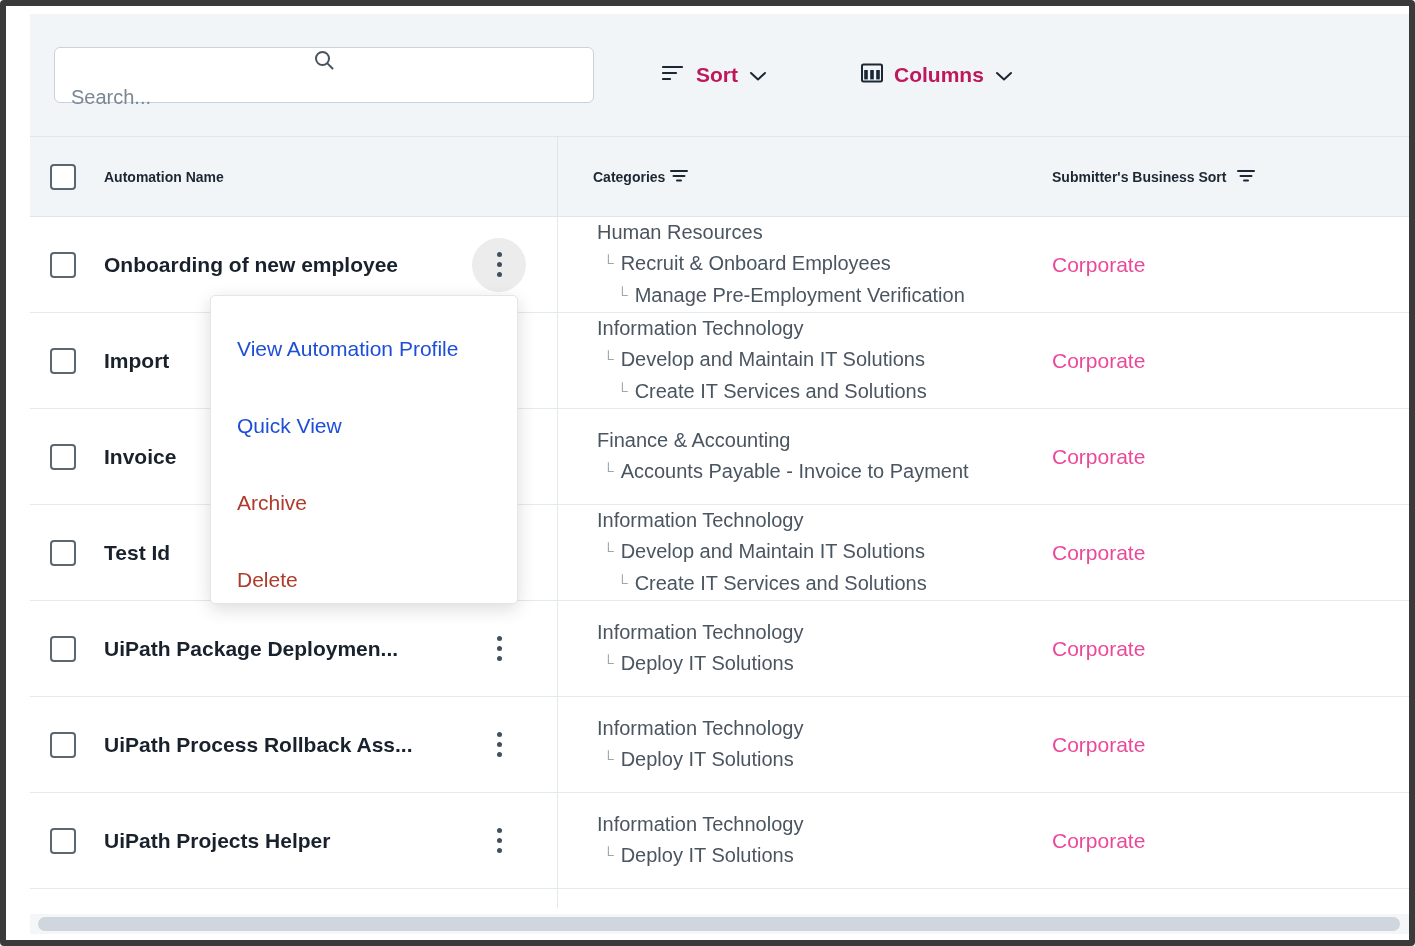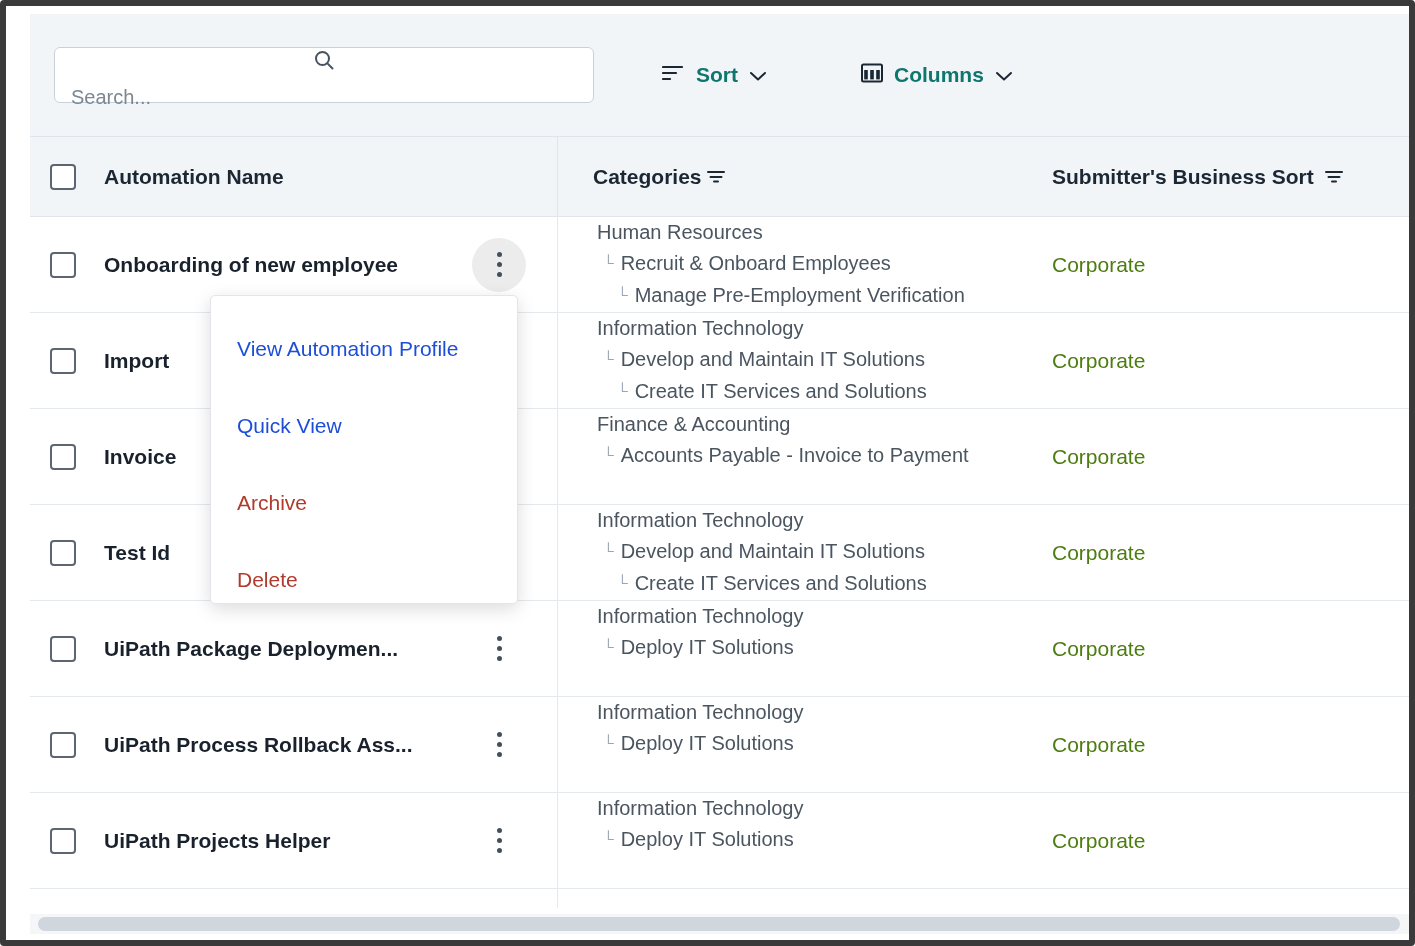--- a/index.html
+++ b/index.html
@@ -77,7 +77,7 @@
     font-family: "Liberation Sans", sans-serif;
     font-size: 21px;
     font-weight: bold;
-    color: #0f766e;
+    color: #be185d;
     padding: 6px 8px;
   }
   #sort-button { margin-left: 60px; }

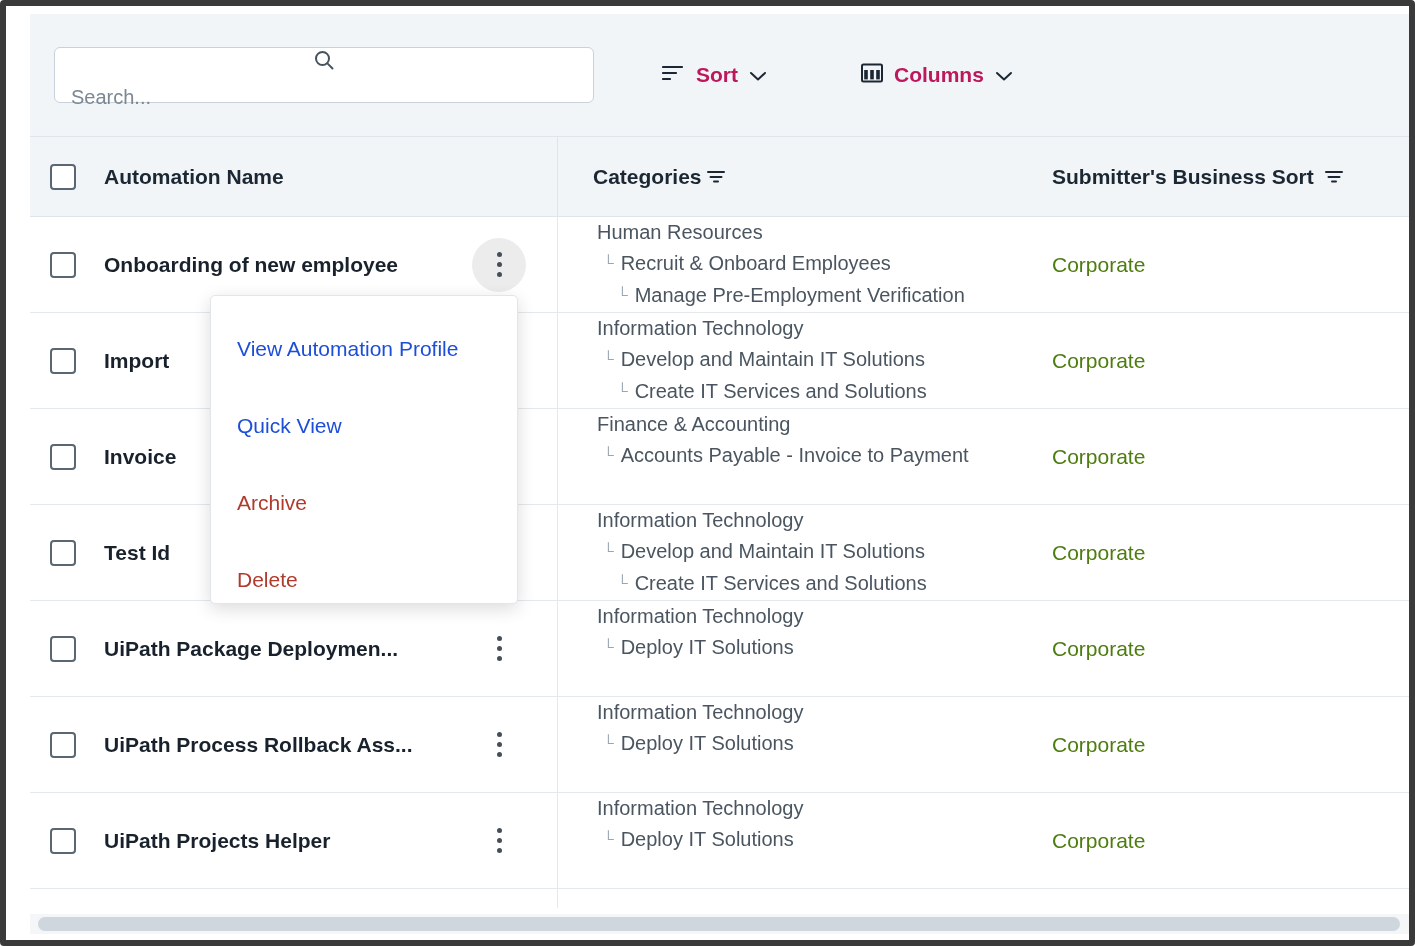--- a/index.html
+++ b/index.html
@@ -104,7 +104,7 @@
     display: flex;
     align-items: center;
     height: 100%;
-    font-size: 21px;
+    font-size: 14px;
     font-weight: bold;
     color: #1b2733;
   }

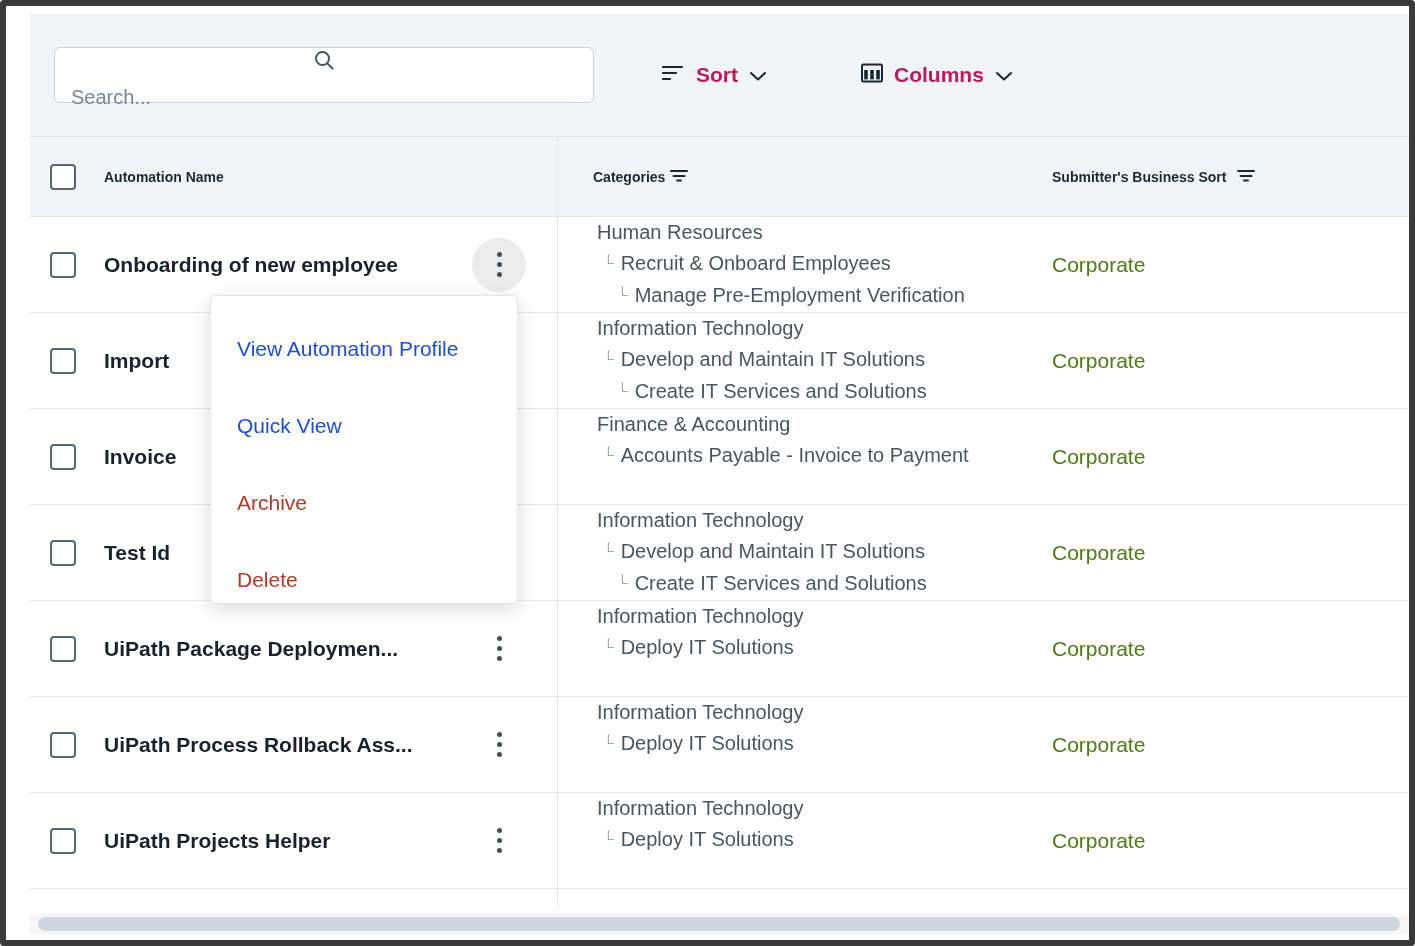--- a/index.html
+++ b/index.html
@@ -125,7 +125,7 @@
     border-right: 1px solid #e4e9ee;
     position: relative;
   }
-  .cell-cat  { width: 482px; padding-left: 35px; flex-direction: column; align-items: flex-start; justify-content: flex-start; }
+  .cell-cat  { width: 482px; padding-left: 35px; flex-direction: column; align-items: flex-start; justify-content: center; }
   .cell-bu   { flex: 1;      padding-left: 12px; }
 
   .row-title {

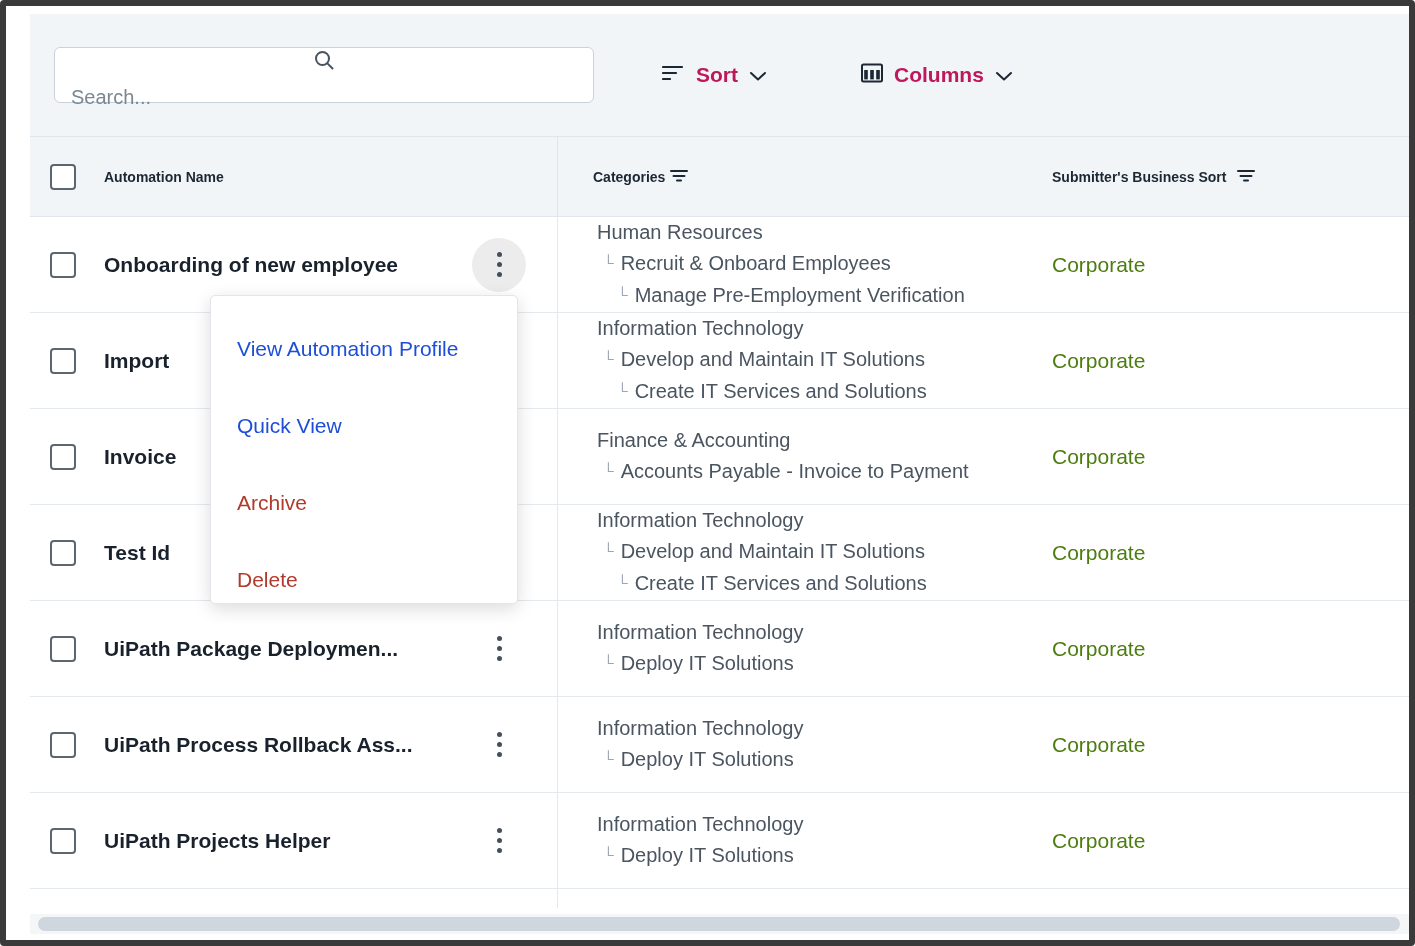--- a/index.html
+++ b/index.html
@@ -137,7 +137,7 @@
     flex: 1;
   }
 
-  .bu-text { font-size: 21px; color: #4d7c0f; }
+  .bu-text { font-size: 21px; color: #ec4899; }
 
   .cat-line  { font-size: 20px; color: #4a5560; line-height: 31px; white-space: nowrap; }
   .cat-l1 { padding-left: 4px; }

